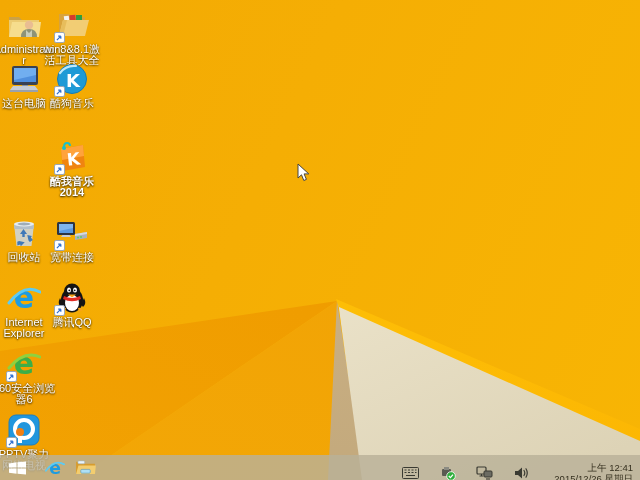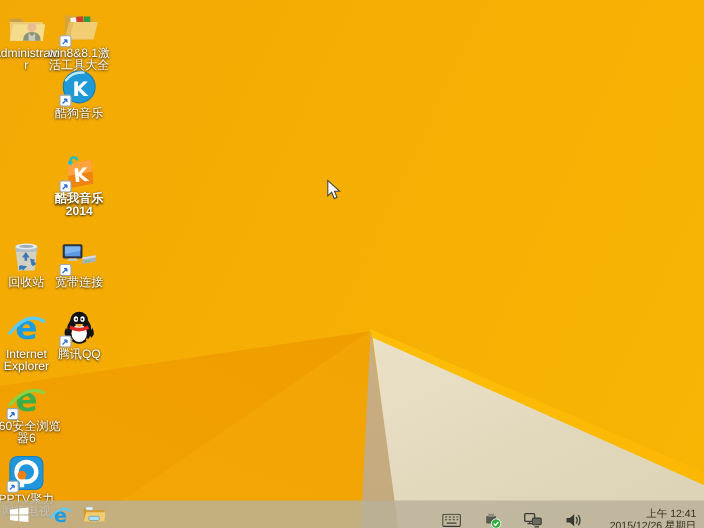--- a/index.html
+++ b/index.html
@@ -67,6 +67,19 @@
     <div class="lbl">Administrator</div>
   </div>
 
+  <div class="dicon" style="left:0;top:62px">
+    <div class="art">
+      <svg width="34" height="34" viewBox="0 0 34 34">
+        <rect x="5" y="4" width="26" height="19" rx="2" fill="#3a4150"></rect>
+        <rect x="7" y="6" width="22" height="14" fill="#4f8fde"></rect>
+        <path d="M7 6 H29 V13 L7 18 Z" fill="#71aef0"></path>
+        <rect x="15" y="23" width="6" height="3" fill="#8b929e"></rect>
+        <path d="M3 28 L31 28 L28 24 L6 24 Z" fill="#c7ccd4"></path>
+        <path d="M3 28 H31 V30 H3 Z" fill="#9aa1ab"></path>
+      </svg>
+    </div>
+    <div class="lbl">这台电脑</div>
+  </div>
 
 
   <div class="dicon" style="left:0;top:216px">

